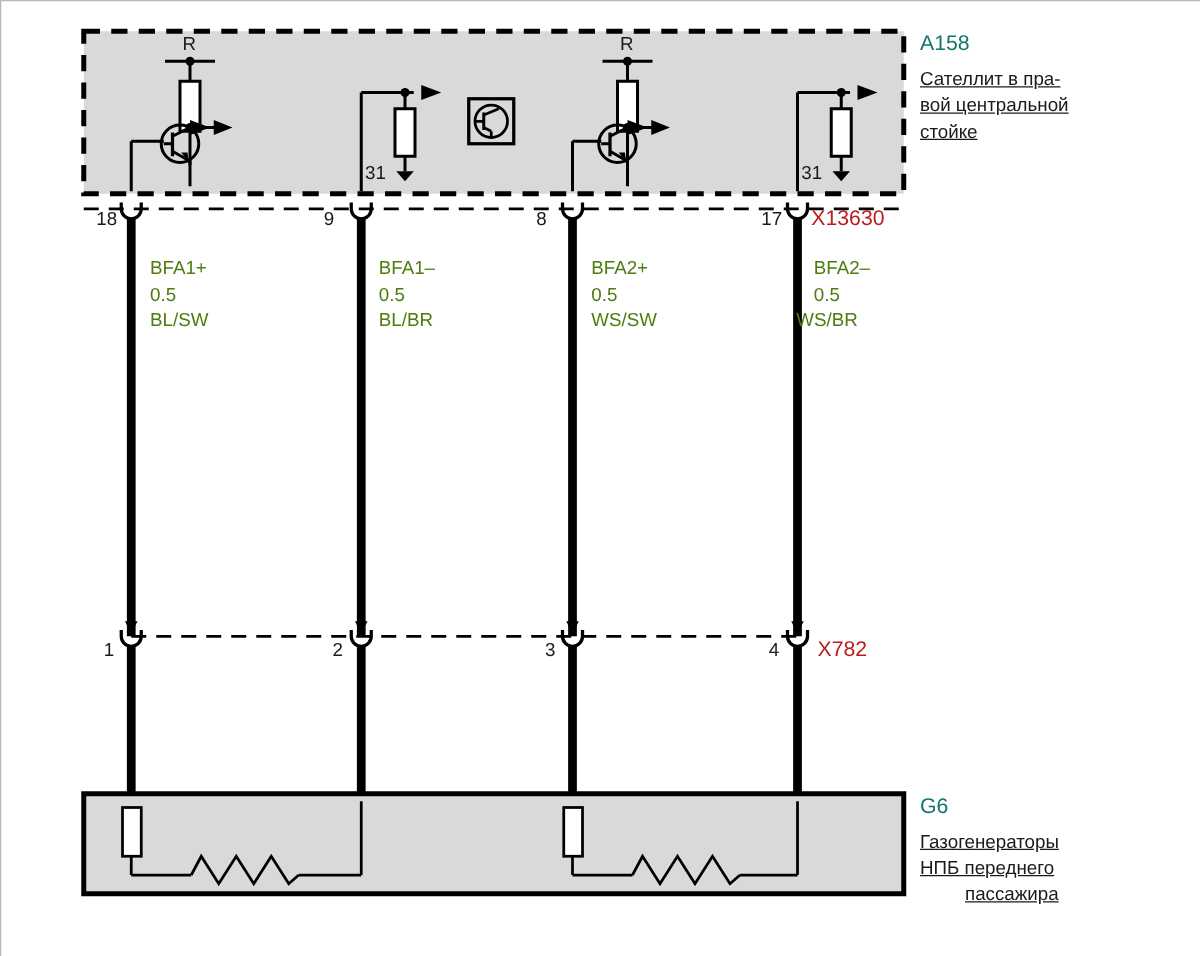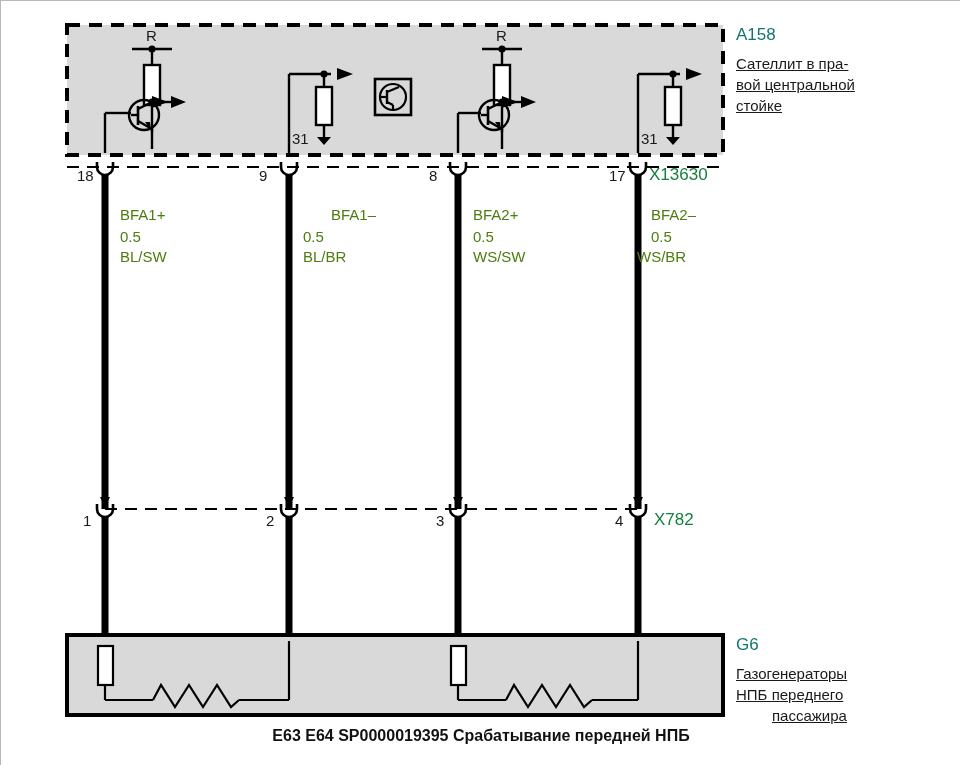--- a/index.html
+++ b/index.html
@@ -43,7 +43,7 @@
   }
   .conn-id {
     font-size: 17px;
-    color: #15803d;
+    color: #b91c1c;
     font-weight: normal;
   }
   .comp-id {

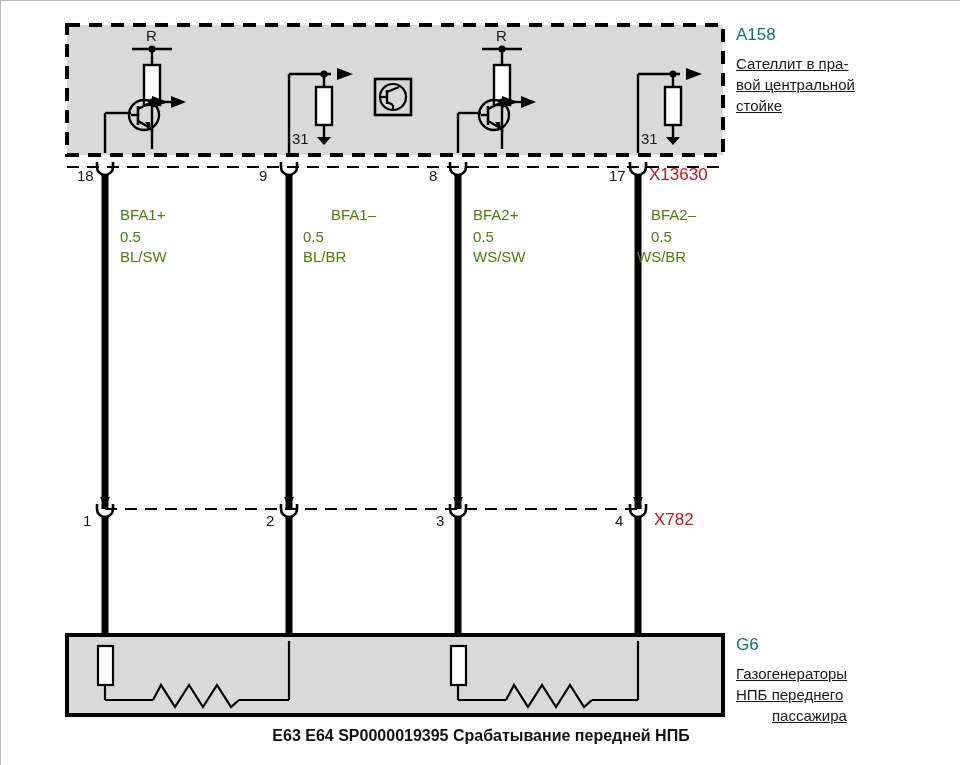--- a/index.html
+++ b/index.html
@@ -253,7 +253,7 @@
   <div class="txt wire-label" style="left:119px; top:226px;">0.5</div>
   <div class="txt wire-label" style="left:119px; top:246px;">BL/SW</div>
 
-  <div class="txt wire-label" style="left:302px; top:204px;margin-left:28px;">BFA1–</div>
+  <div class="txt wire-label" style="left:302px; top:204px;">BFA1–</div>
   <div class="txt wire-label" style="left:302px; top:226px;">0.5</div>
   <div class="txt wire-label" style="left:302px; top:246px;">BL/BR</div>
 

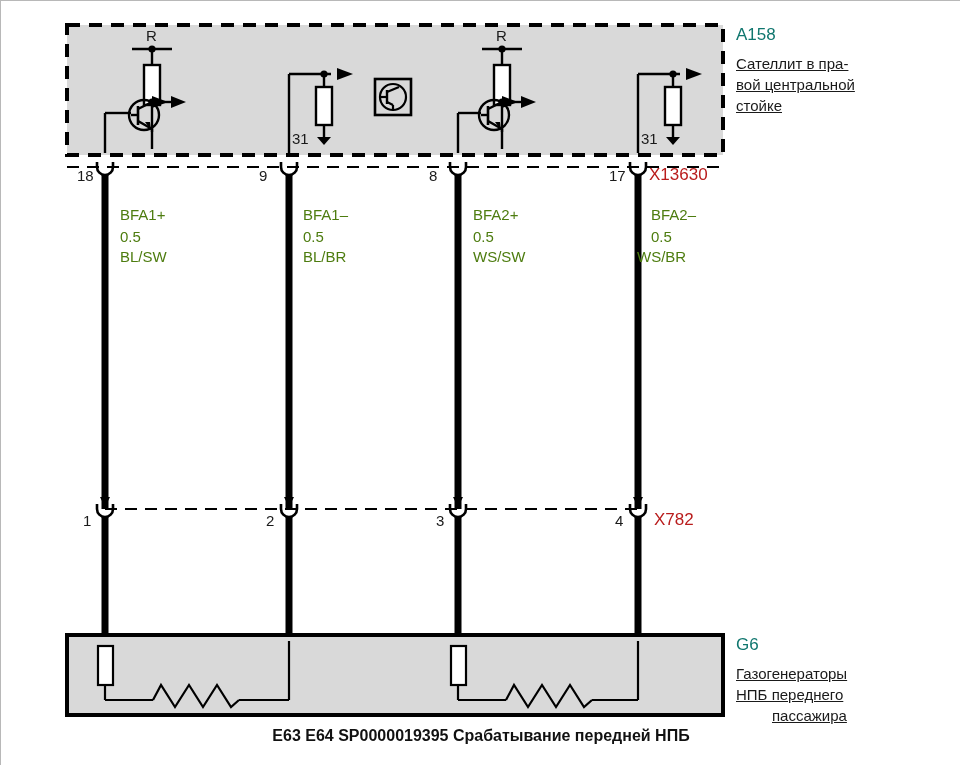--- a/index.html
+++ b/index.html
@@ -277,7 +277,6 @@
   <div class="txt comp-desc" style="left:735px; top:683px;">НПБ переднего</div>
   <div class="txt comp-desc" style="left:735px; top:704px;margin-left:36px;">пассажира</div>
 
-  <div class="caption">E63 E64 SP0000019395 Срабатывание передней НПБ</div>
 
 </div>
 

